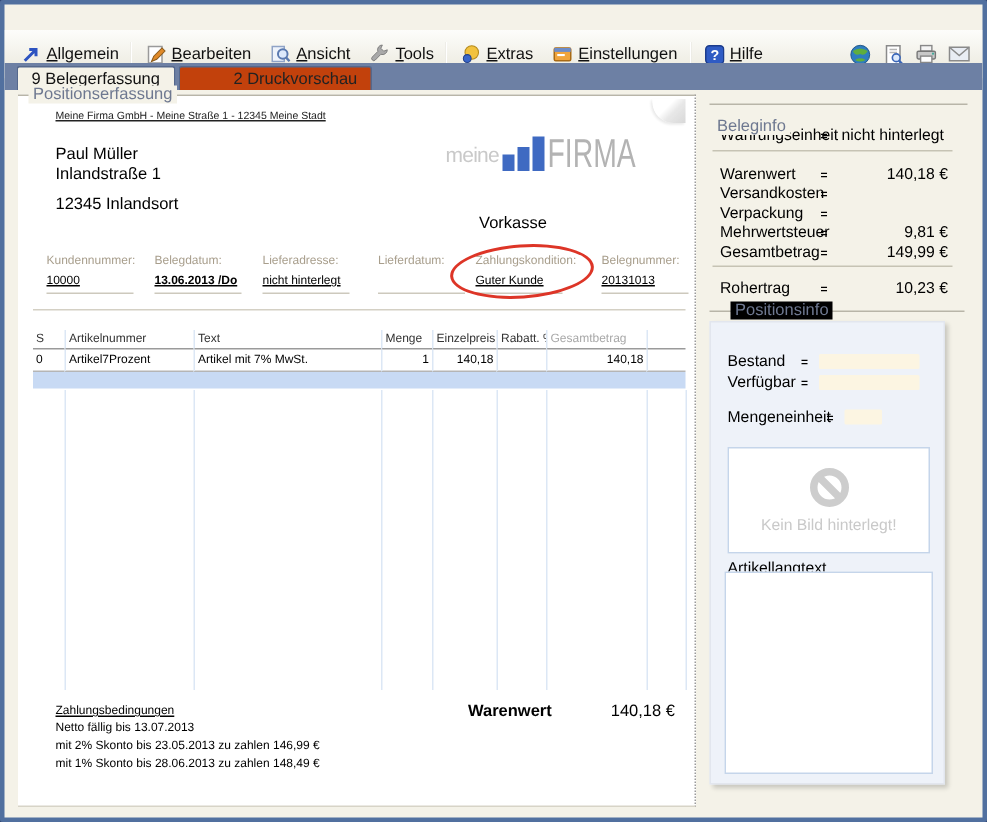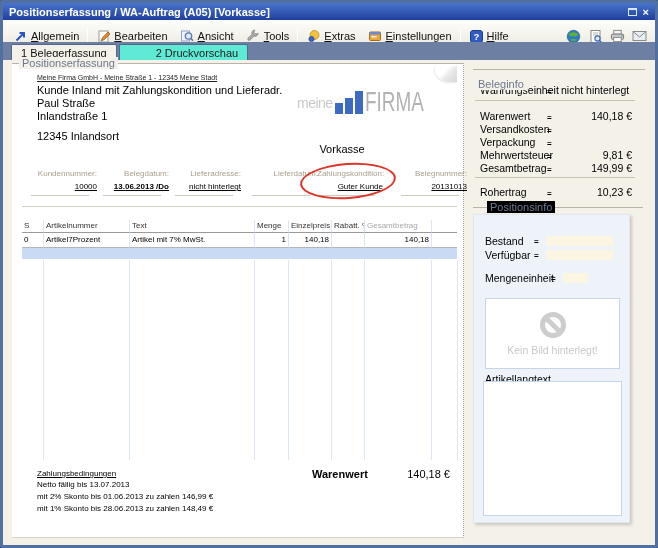--- a/index.html
+++ b/index.html
@@ -110,13 +110,6 @@
 
 <div class="window">
 
-  <div class="titlebar">
-    <span class="title">Positionserfassung / WA-Auftrag (A05) [Vorkasse]</span>
-    <span class="win-btns">
-      <span class="btn-restore"></span>
-      <span class="btn-close">×</span>
-    </span>
-  </div>
 
   <div class="menubar">
     <div class="menu-item">

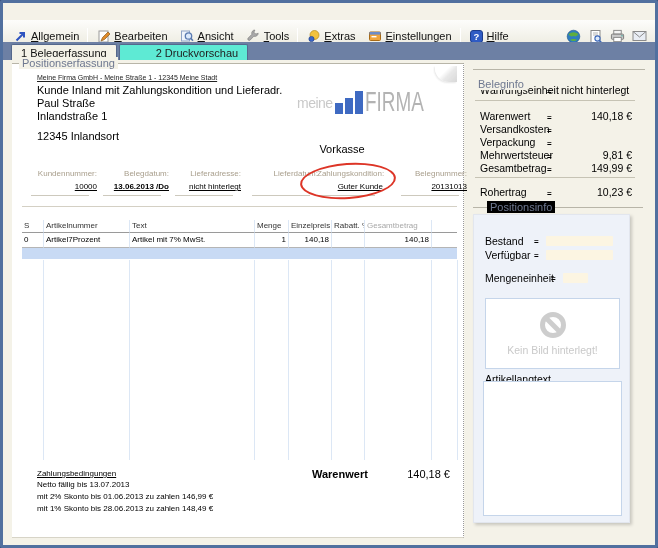--- a/index.html
+++ b/index.html
@@ -215,7 +215,7 @@
 
   <div class="tabstrip">
     <div class="tab active">
-      <span class="tab-label">1 Belegerfassung</span>
+      <span class="tab-label">9 Belegerfassung</span>
     </div>
     <div class="tab inactive">
       <span class="tab-label">2 Druckvorschau</span>

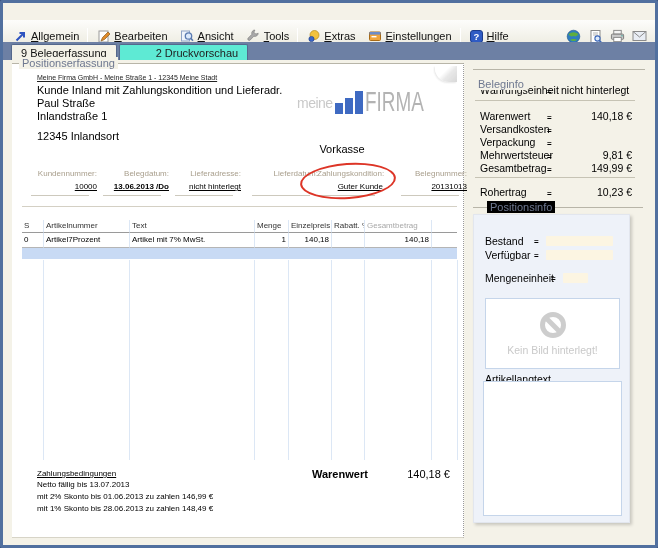--- a/index.html
+++ b/index.html
@@ -30,7 +30,7 @@
   .tab { font-size:11px; padding:2px 9px 1px; border:1px solid #55688c; border-bottom:none;
     border-radius:2px 2px 0 0; }
   .tab.active { background:#f4f2e8; color:#111; position:relative; z-index:2; }
-  .tab.inactive { background:#5eead4; color:#222;padding-left:36px; }
+  .tab.inactive { background:#c2410c; color:#222;padding-left:36px; }
   .tab.inactive .tab-label::first-letter { text-decoration:underline; }
   
   .content { position:absolute; left:4px; top:57px; right:4px; bottom:4px; background:#f4f2e8; }

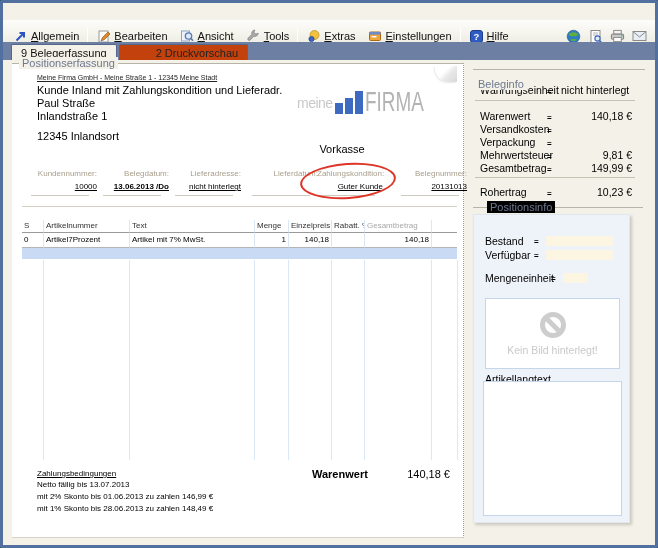--- a/index.html
+++ b/index.html
@@ -230,7 +230,6 @@
         <div class="page-curl"></div>
 
         <div class="sender">Meine Firma GmbH - Meine Straße 1 - 12345 Meine Stadt</div>
-        <div class="addr0">Kunde Inland mit Zahlungskondition und Lieferadr.</div>
         <div class="addr1">Paul Straße</div>
         <div class="addr2">Inlandstraße 1</div>
         <div class="addr3">12345 Inlandsort</div>

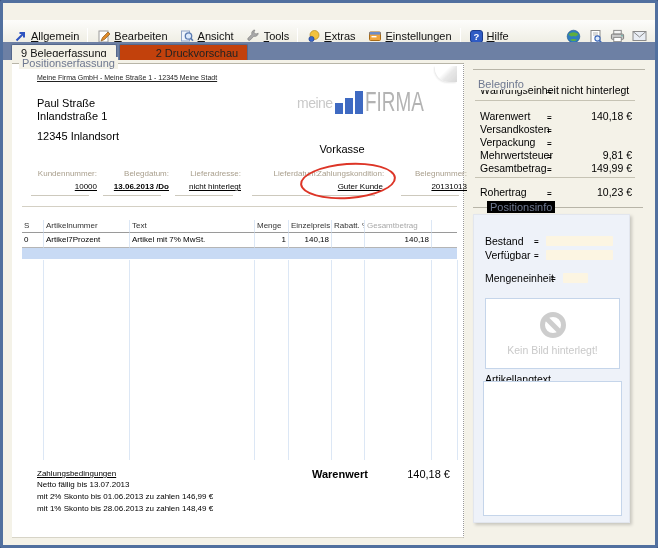--- a/index.html
+++ b/index.html
@@ -230,7 +230,7 @@
         <div class="page-curl"></div>
 
         <div class="sender">Meine Firma GmbH - Meine Straße 1 - 12345 Meine Stadt</div>
-        <div class="addr1">Paul Straße</div>
+        <div class="addr1">Paul Müller</div>
         <div class="addr2">Inlandstraße 1</div>
         <div class="addr3">12345 Inlandsort</div>
 

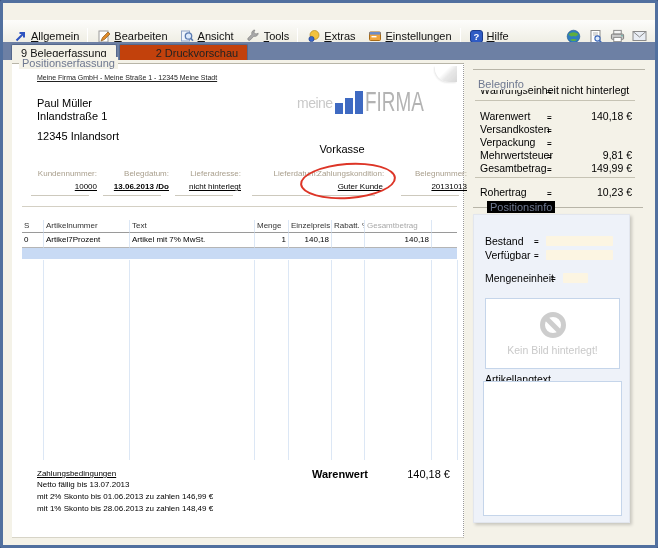--- a/index.html
+++ b/index.html
@@ -55,7 +55,7 @@
     transform:scaleX(.70); transform-origin:left bottom; letter-spacing:0; }
   .doc-type { position:absolute; left:285px; top:79px; width:90px; text-align:center; }
   
-  .hfield { position:absolute; top:105px; width:66px;text-align:right; }
+  .hfield { position:absolute; top:105px; width:66px; }
   .hfield .lbl { font-size:8px; color:#a89e8c; }
   .hfield .val { font-size:8px; color:#000; margin-top:4px; min-height:10px;text-decoration:underline; }
   .hfield .val.bold { font-weight:bold; }

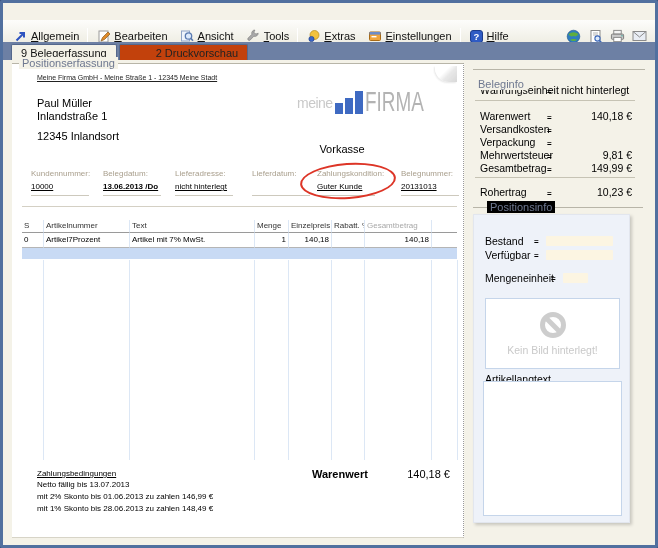--- a/index.html
+++ b/index.html
@@ -311,7 +311,7 @@
 
         <div class="pay-title">Zahlungsbedingungen</div>
         <div class="pay0">Netto fällig bis 13.07.2013</div>
-        <div class="pay1">mit 2% Skonto bis 01.06.2013 zu zahlen 146,99 €</div>
+        <div class="pay1">mit 2% Skonto bis 23.05.2013 zu zahlen 146,99 €</div>
         <div class="pay2">mit 1% Skonto bis 28.06.2013 zu zahlen 148,49 €</div>
         <div class="tot-lbl">Warenwert</div>
         <div class="tot-val">140,18 €</div>

